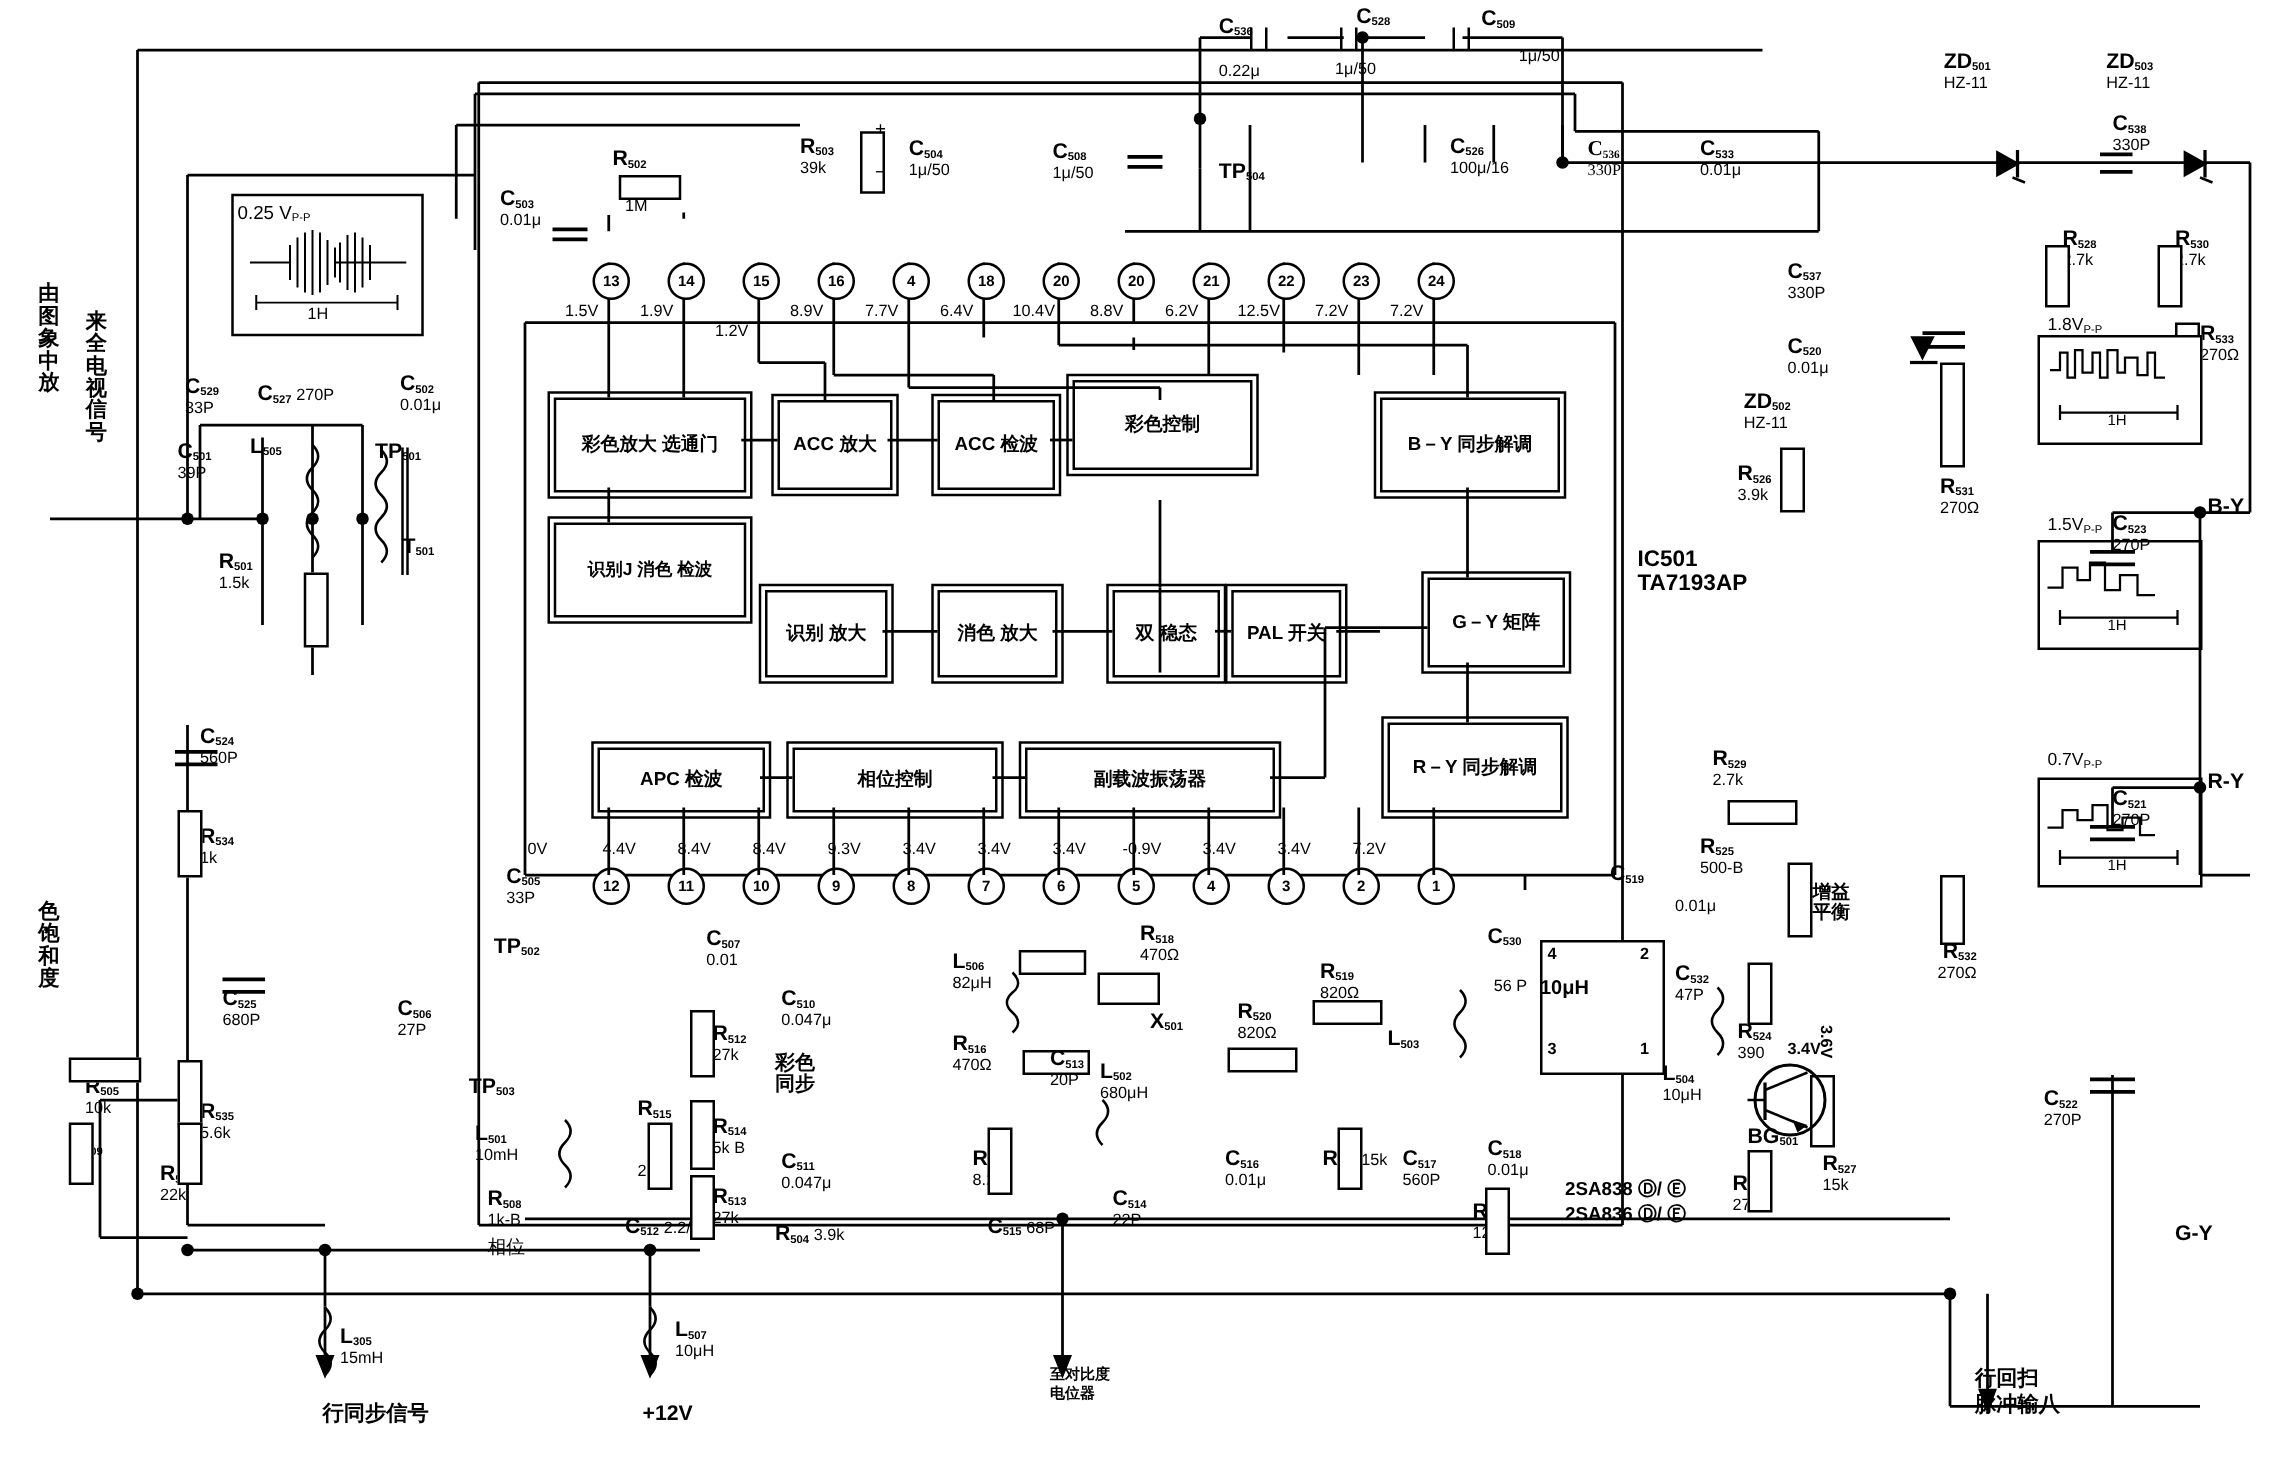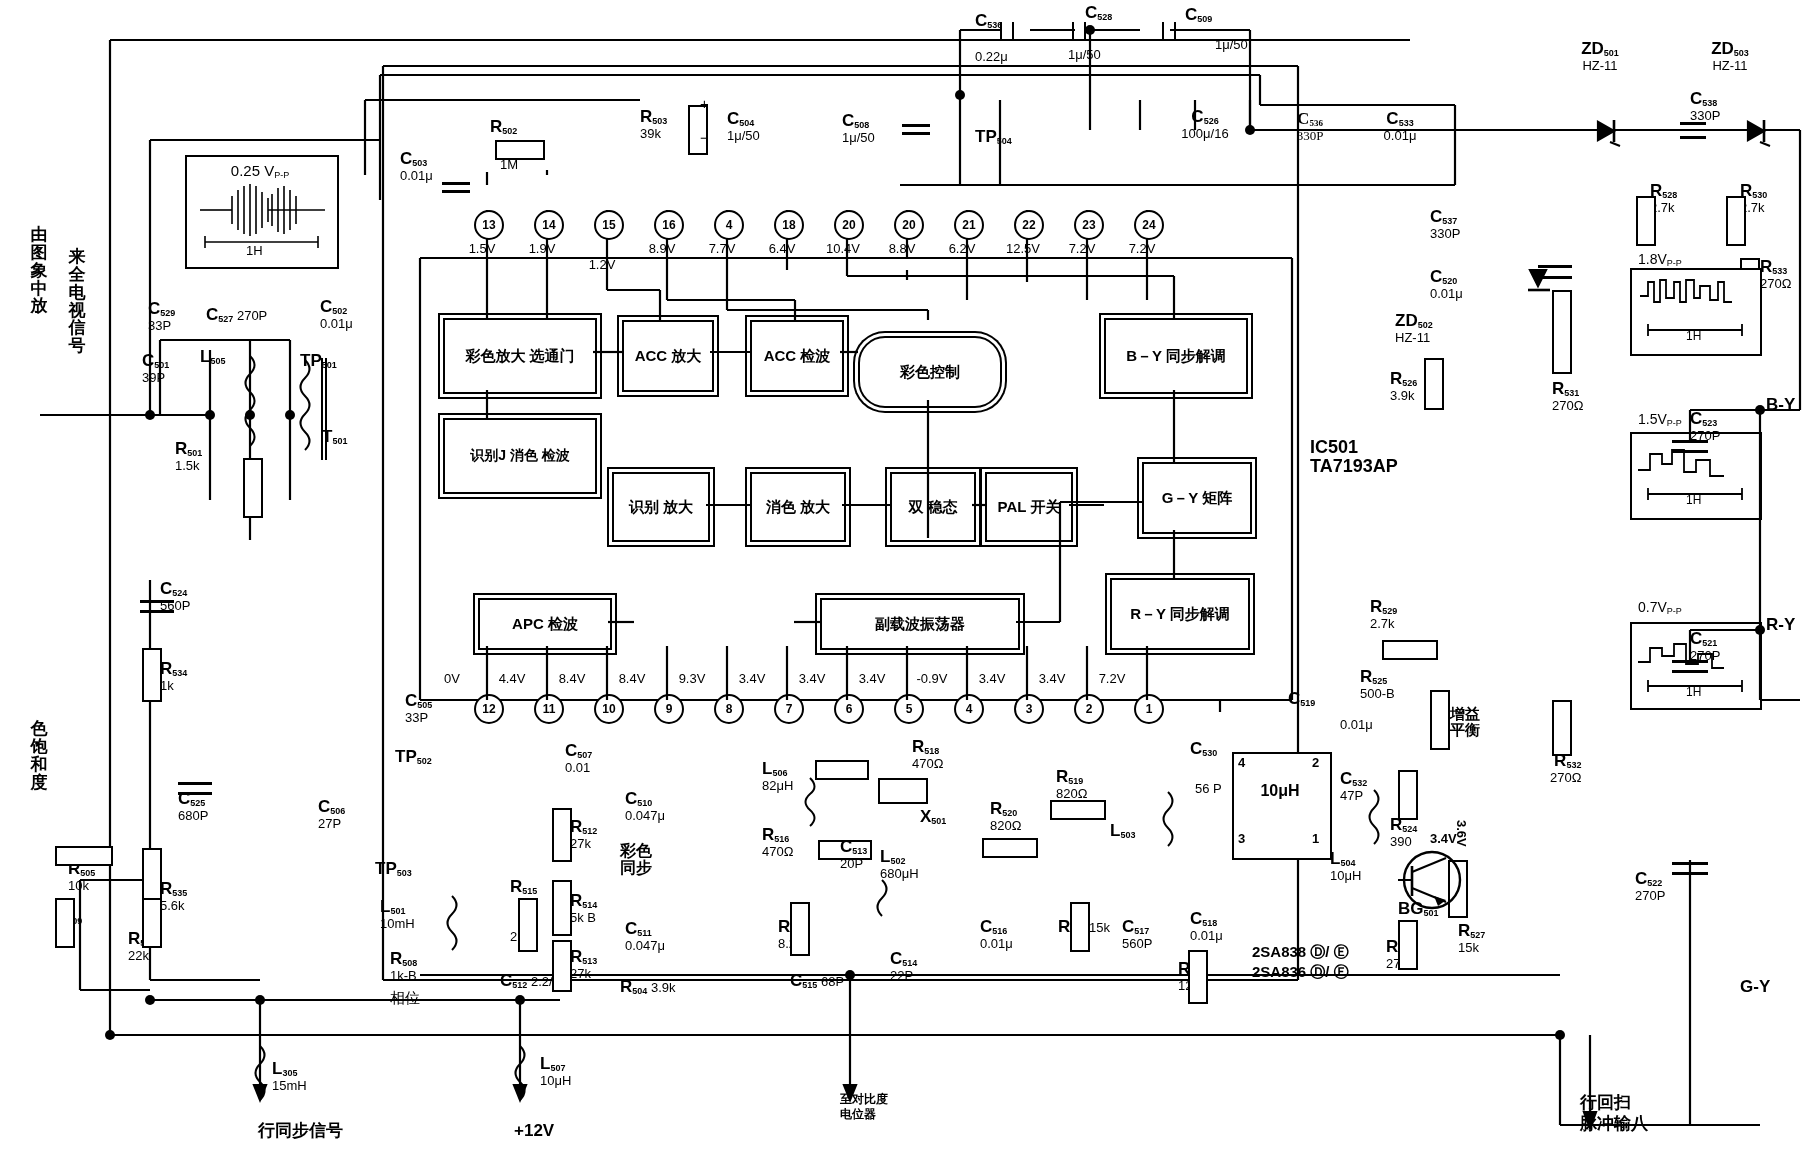--- a/index.html
+++ b/index.html
@@ -6,7 +6,7 @@
   body{font-family:"Liberation Sans", sans-serif;}
   #sheet{position:relative;width:1815px;height:1171px;background:#fff;overflow:hidden;}
   .lbl{position:absolute;font-size:13px;line-height:1.08;color:#000;white-space:pre;}
-  .lbl.c{text-align:center;}
+  .lbl.c{text-align:left;}
   .sub{font-size:9px;vertical-align:-2px;}
   .wire{position:absolute;background:#000;}
   .h{height:2px;}

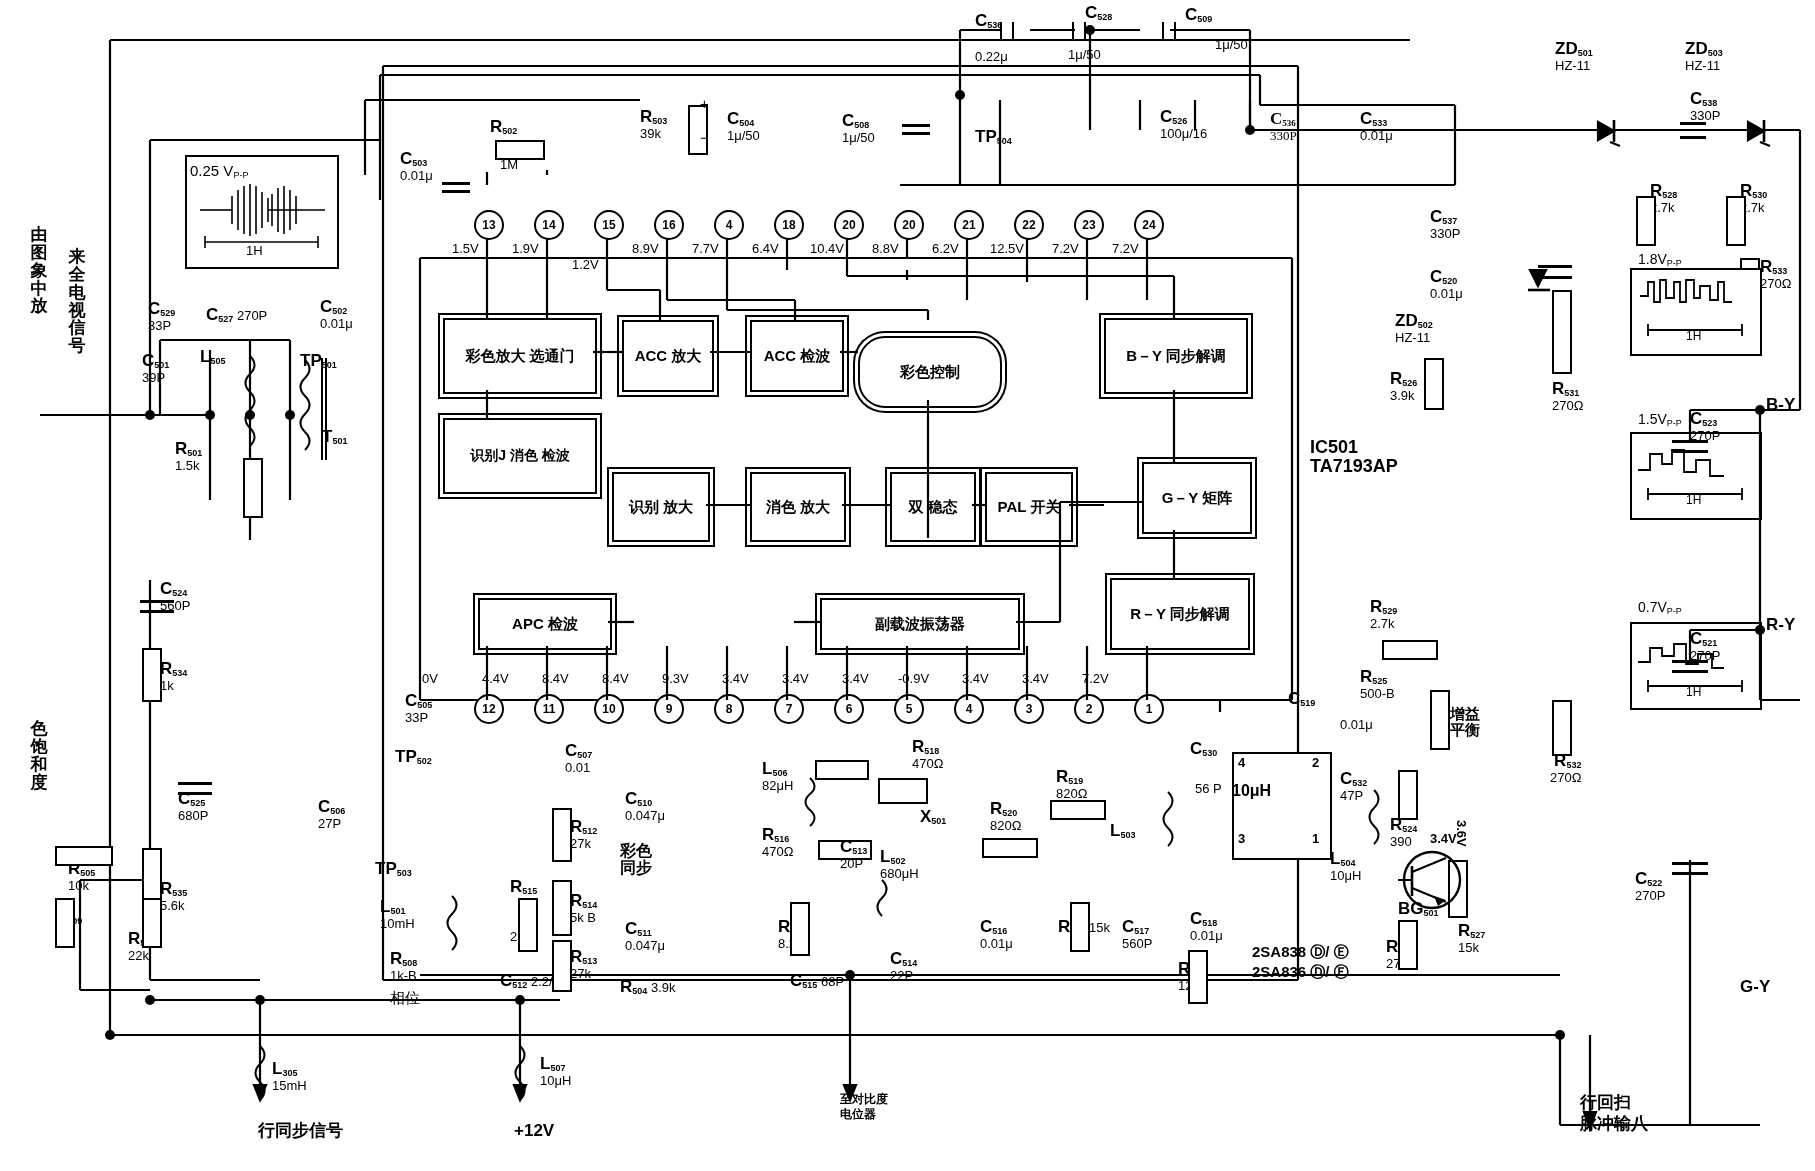--- a/index.html
+++ b/index.html
@@ -272,7 +272,7 @@
 放大</div>
 <div class="fnbox dbl" style="left:750px;top:320px;width:90px;height:68px;">ACC
 检波</div>
-<div class="fnbox dbl" style="left:858px;top:336px;width:140px;height:68px;border-radius:27px;">彩色控制</div>
+<div class="fnbox dbl" style="left:858px;top:304px;width:140px;height:68px;">彩色控制</div>
 <div class="fnbox dbl" style="left:443px;top:418px;width:150px;height:72px;font-size:14px;">识别J
 消色  检波</div>
 <div class="fnbox dbl" style="left:612px;top:472px;width:94px;height:66px;">识别

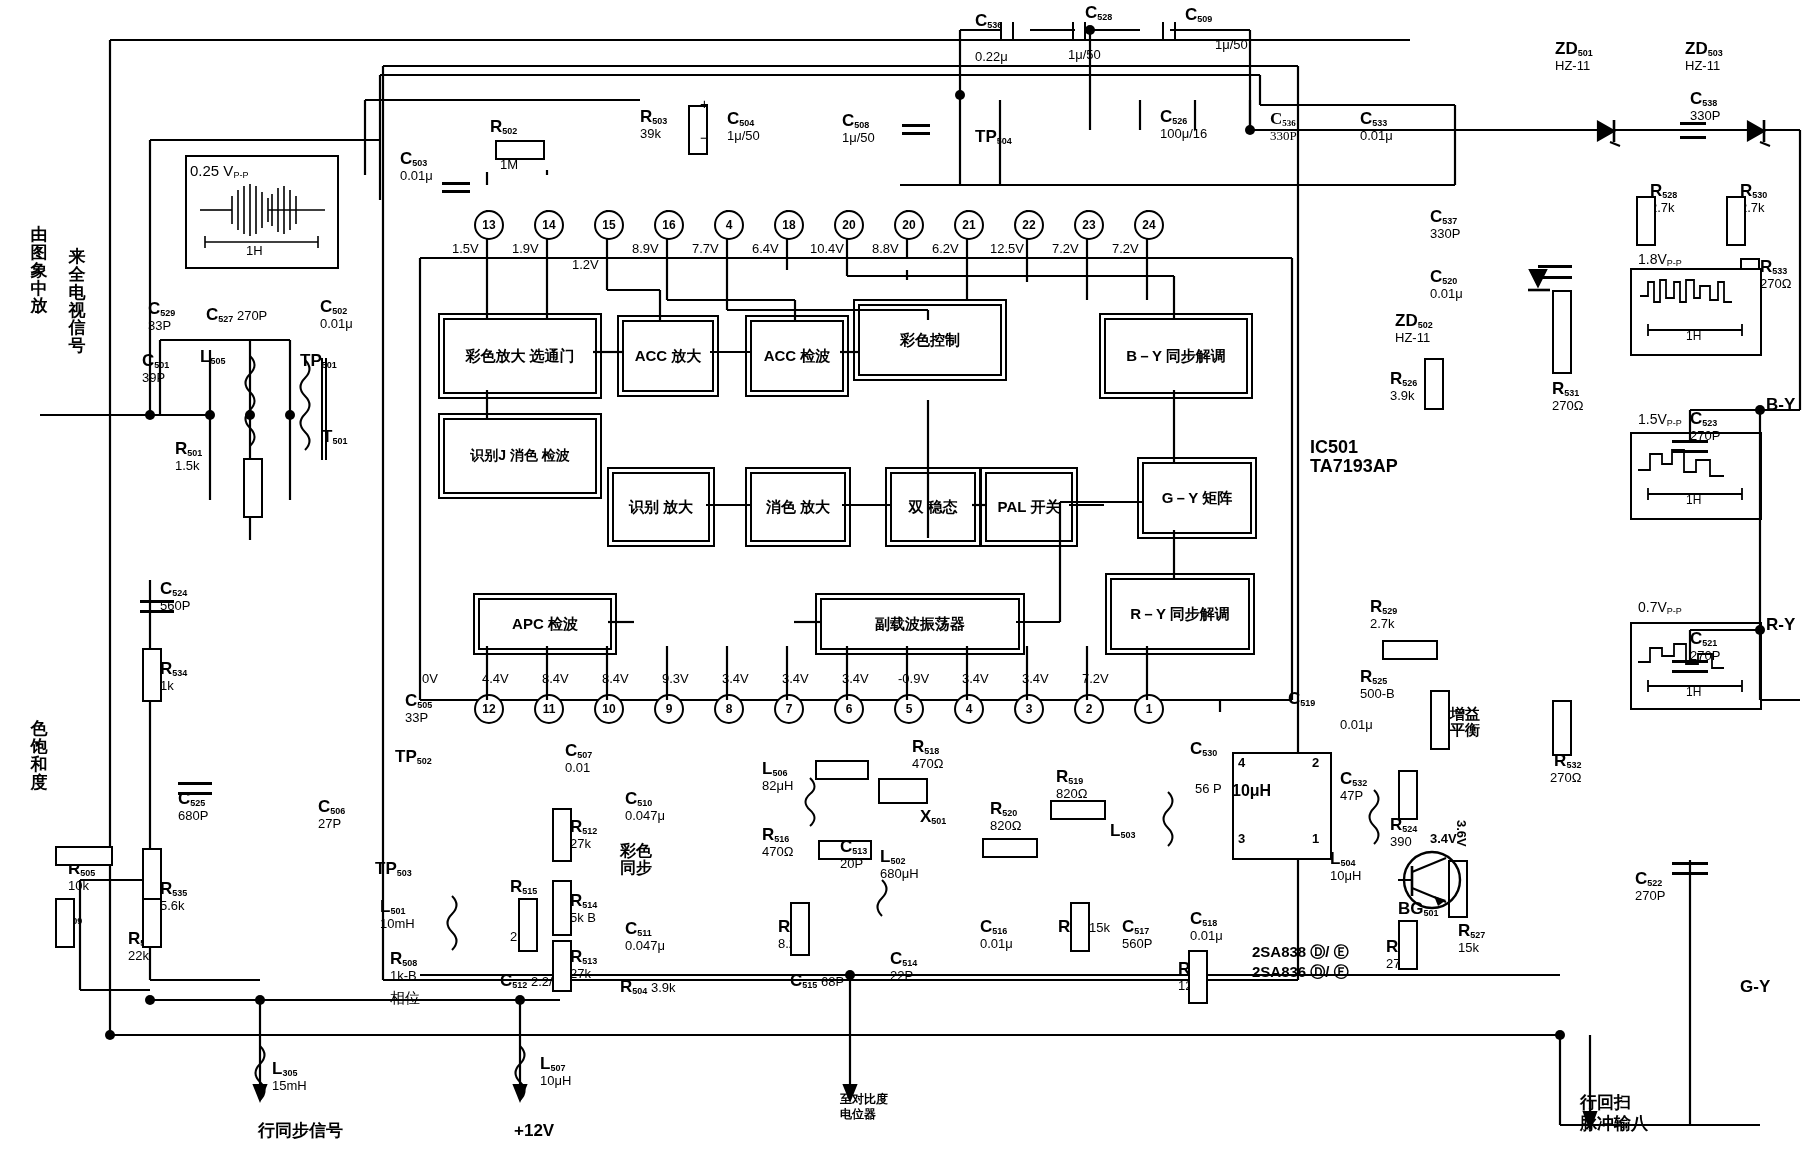--- a/index.html
+++ b/index.html
@@ -284,6 +284,7 @@
 <div class="fnbox dbl" style="left:985px;top:472px;width:84px;height:66px;">PAL
 开关</div>
 <div class="fnbox dbl" style="left:478px;top:598px;width:130px;height:48px;">APC 检波</div>
+<div class="fnbox dbl" style="left:634px;top:598px;width:160px;height:48px;">相位控制</div>
 <div class="fnbox dbl" style="left:820px;top:598px;width:196px;height:48px;">副载波振荡器</div>
 <div class="fnbox dbl" style="left:1104px;top:318px;width:140px;height:72px;">B－Y
 同步解调</div>

